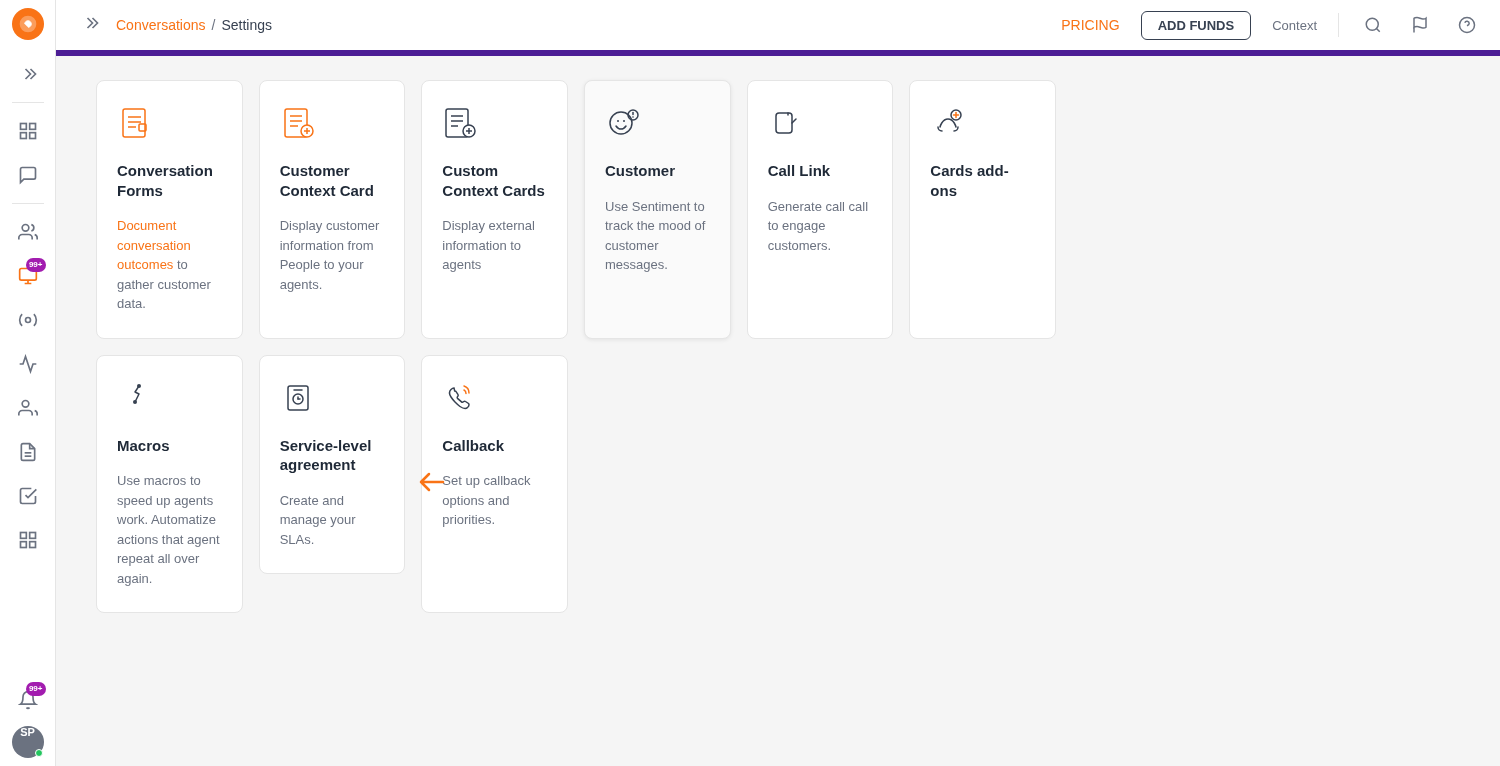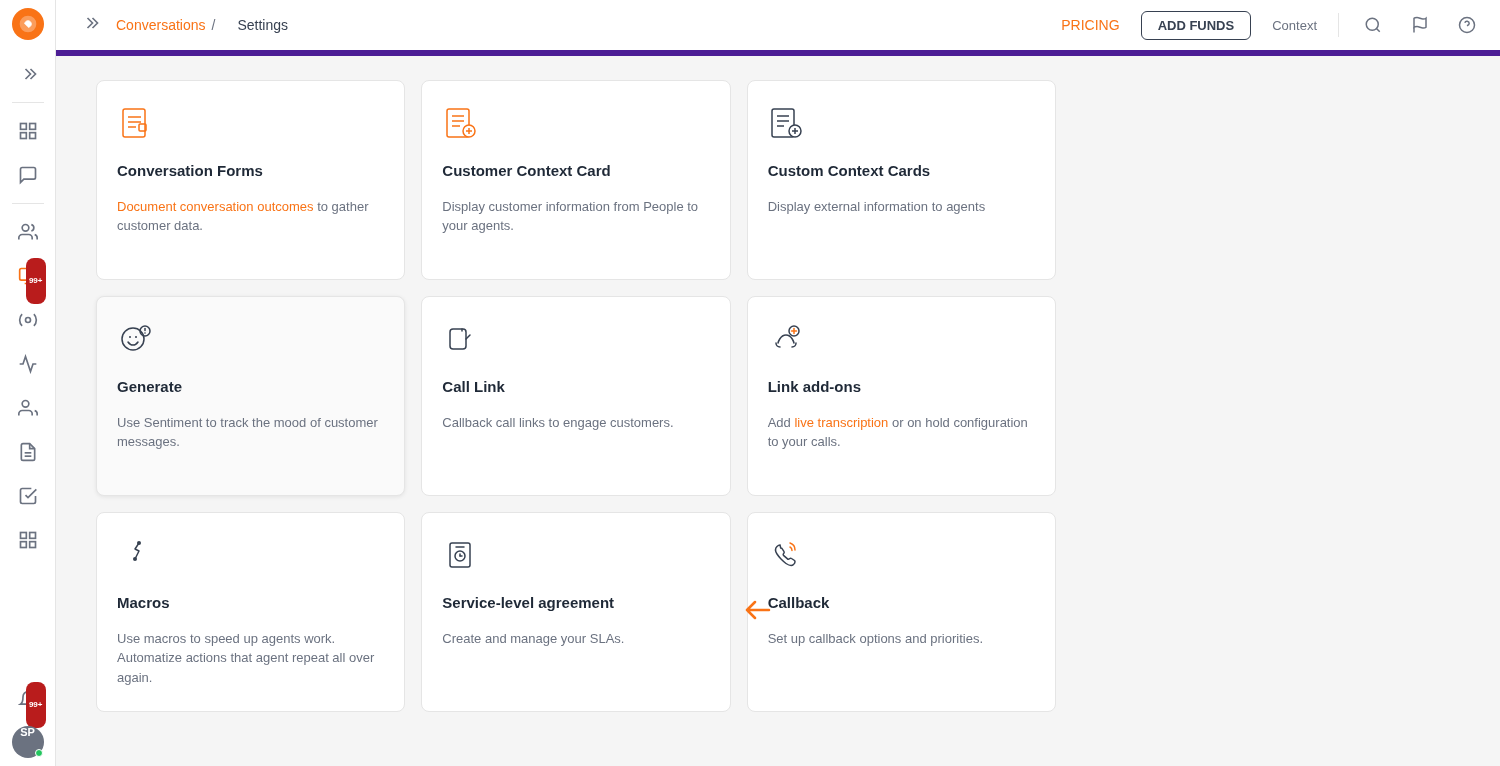--- a/index.html
+++ b/index.html
@@ -105,7 +105,7 @@
     .breadcrumb { display: flex; align-items: center; gap: 6px; font-size: 14px; }
     .breadcrumb-link { color: #f97316; cursor: pointer; text-decoration: none; }
     .breadcrumb-sep { color: #6b7280; }
-    .breadcrumb-current { color: #374151; font-weight: 500; margin-left: 16px; }
+    .breadcrumb-current { color: #374151; font-weight: 500; }
     .header-right { margin-left: auto; display: flex; align-items: center; gap: 21px; }
     .pricing-link { color: #f97316; font-size: 14px; font-weight: 500; cursor: pointer; }
     .add-funds-btn {

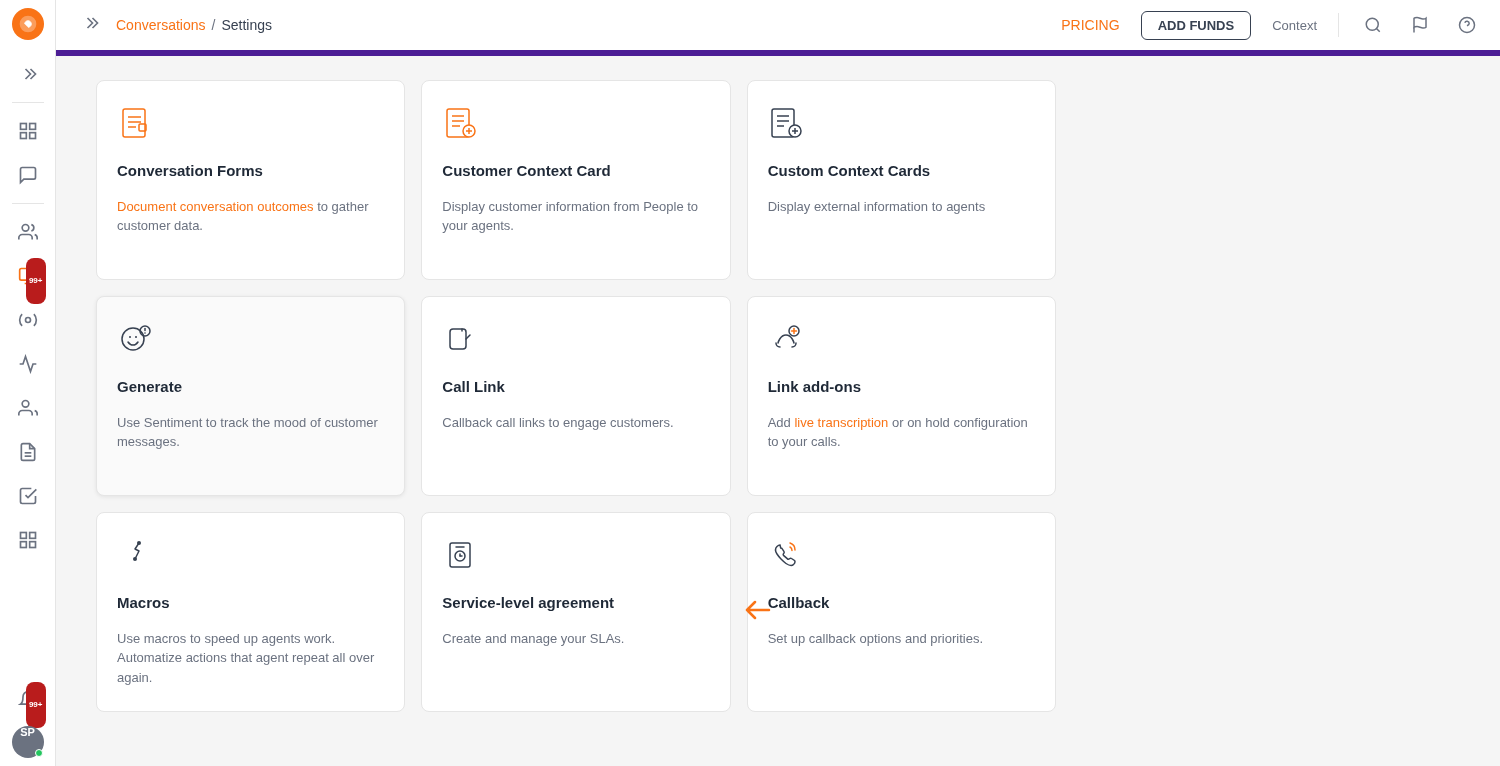--- a/index.html
+++ b/index.html
@@ -130,7 +130,7 @@
     }
     .cards-grid {
       display: grid;
-      grid-template-columns: repeat(3, 1fr);
+      grid-template-columns: repeat(6, 1fr);
       gap: 16px;
       max-width: 960px;
     }

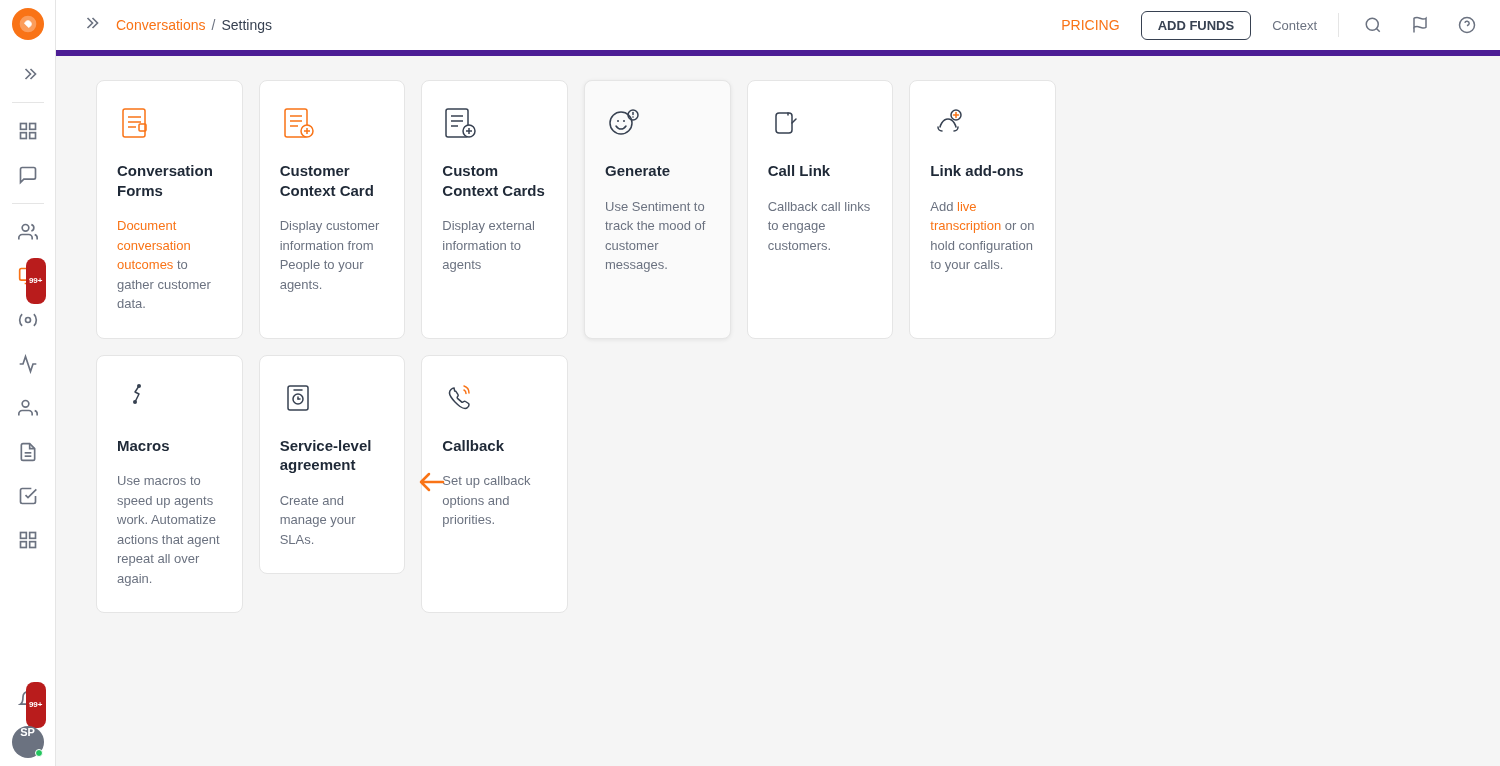--- a/index.html
+++ b/index.html
@@ -370,7 +370,7 @@
             <circle cx="28" cy="12" r="0.8" fill="#374151"></circle>
           </svg>
         </div>
-        <div class="card-title">Generate</div>
+        <div class="card-title">Customer</div>
         <div class="card-desc">Use Sentiment to track the mood of customer messages.</div>
       </div>
 

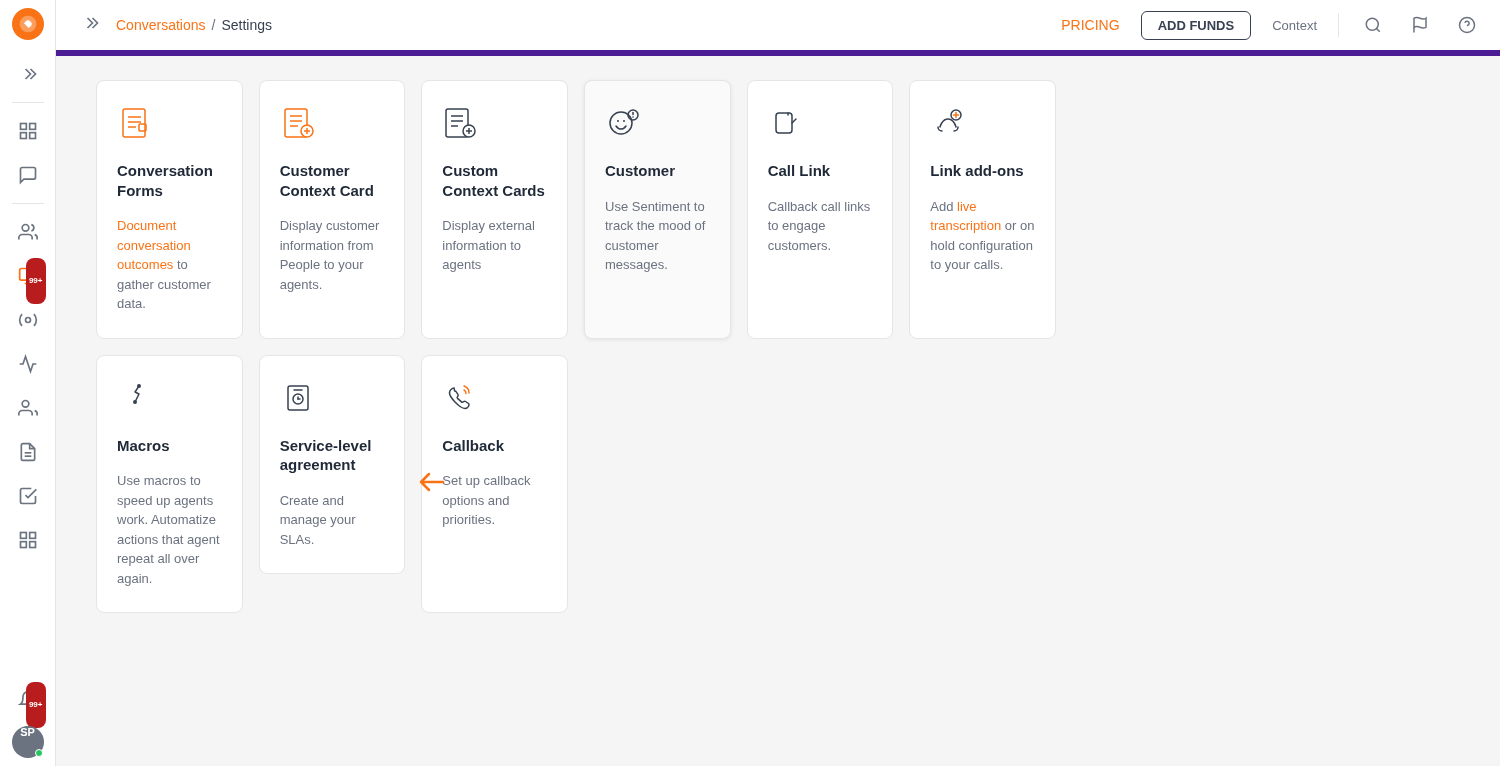--- a/index.html
+++ b/index.html
@@ -397,7 +397,7 @@
             <line x1="23.5" y1="10" x2="28.5" y2="10" stroke="#f97316" stroke-width="1.5" stroke-linecap="round"></line>
           </svg>
         </div>
-        <div class="card-title">Link add-ons</div>
+        <div class="card-title">Cards add-ons</div>
         <div class="card-desc">
           Add <span style="color:#f97316;">live transcription</span> or on hold configuration to your calls.
         </div>

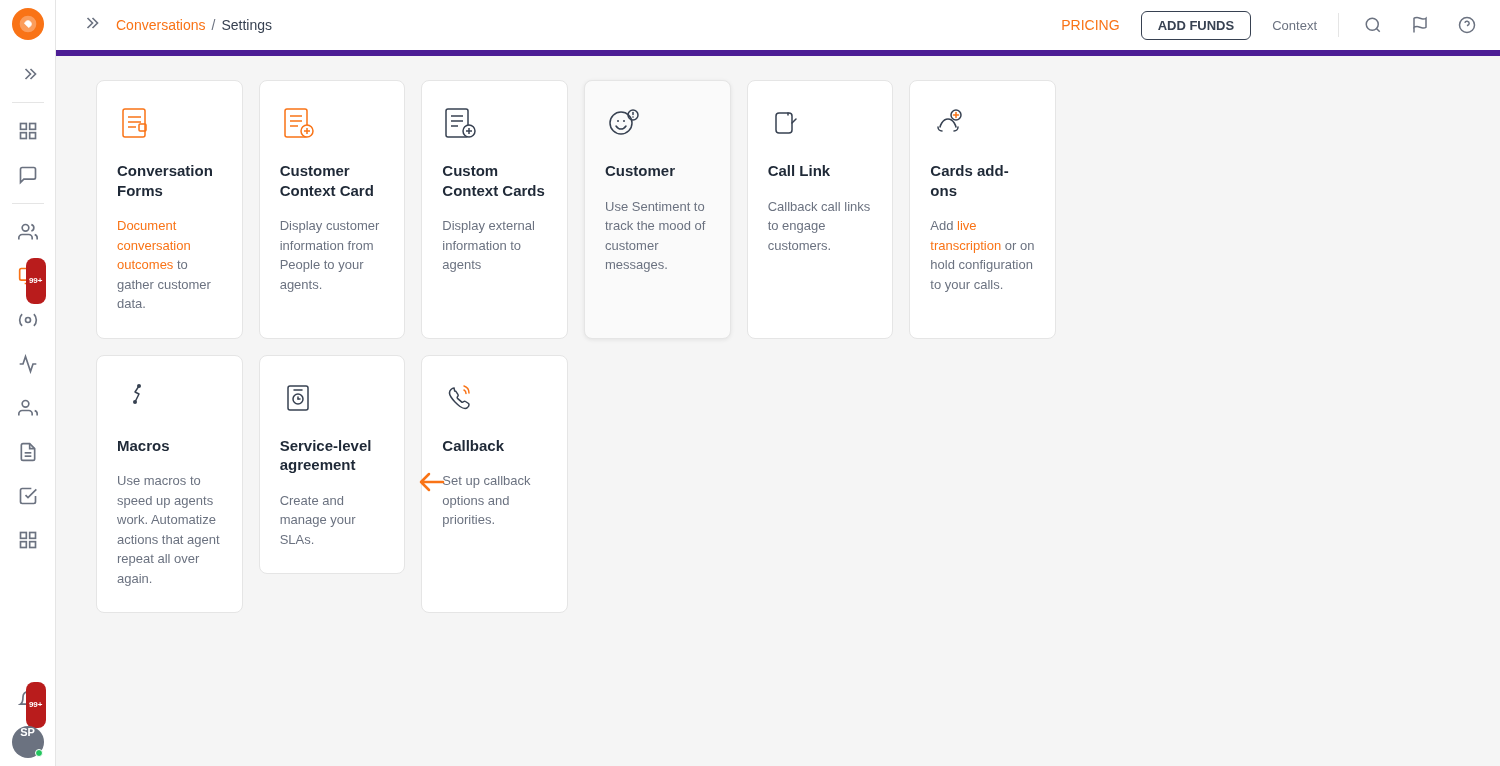--- a/index.html
+++ b/index.html
@@ -383,7 +383,7 @@
           </svg>
         </div>
         <div class="card-title">Call Link</div>
-        <div class="card-desc">Callback call links to engage customers.</div>
+        <div class="card-desc">Generate call call to engage customers.</div>
       </div>
 
       <div class="card">

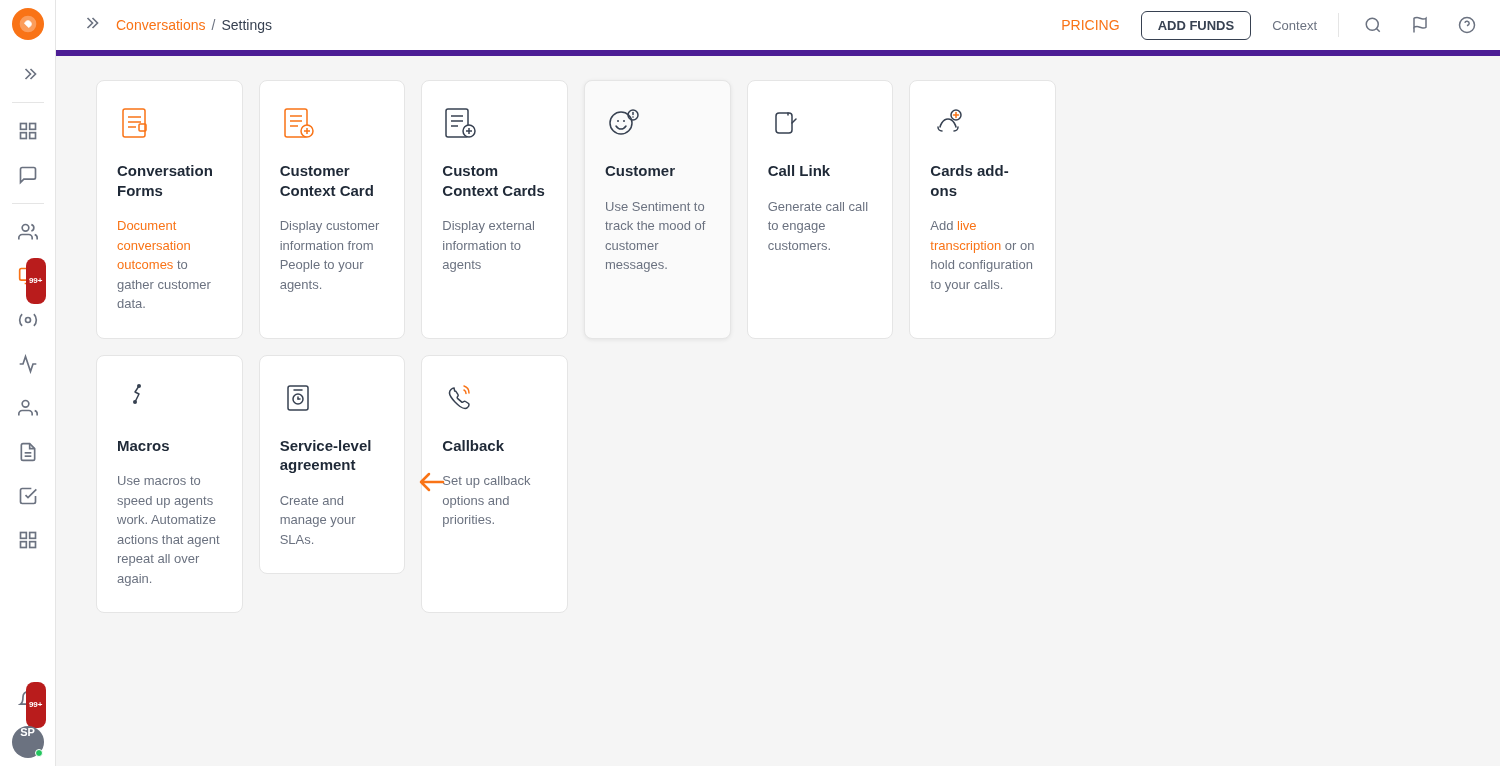--- a/index.html
+++ b/index.html
@@ -398,9 +398,6 @@
           </svg>
         </div>
         <div class="card-title">Cards add-ons</div>
-        <div class="card-desc">
-          Add <span style="color:#f97316;">live transcription</span> or on hold configuration to your calls.
-        </div>
       </div>
 
       <div class="card">

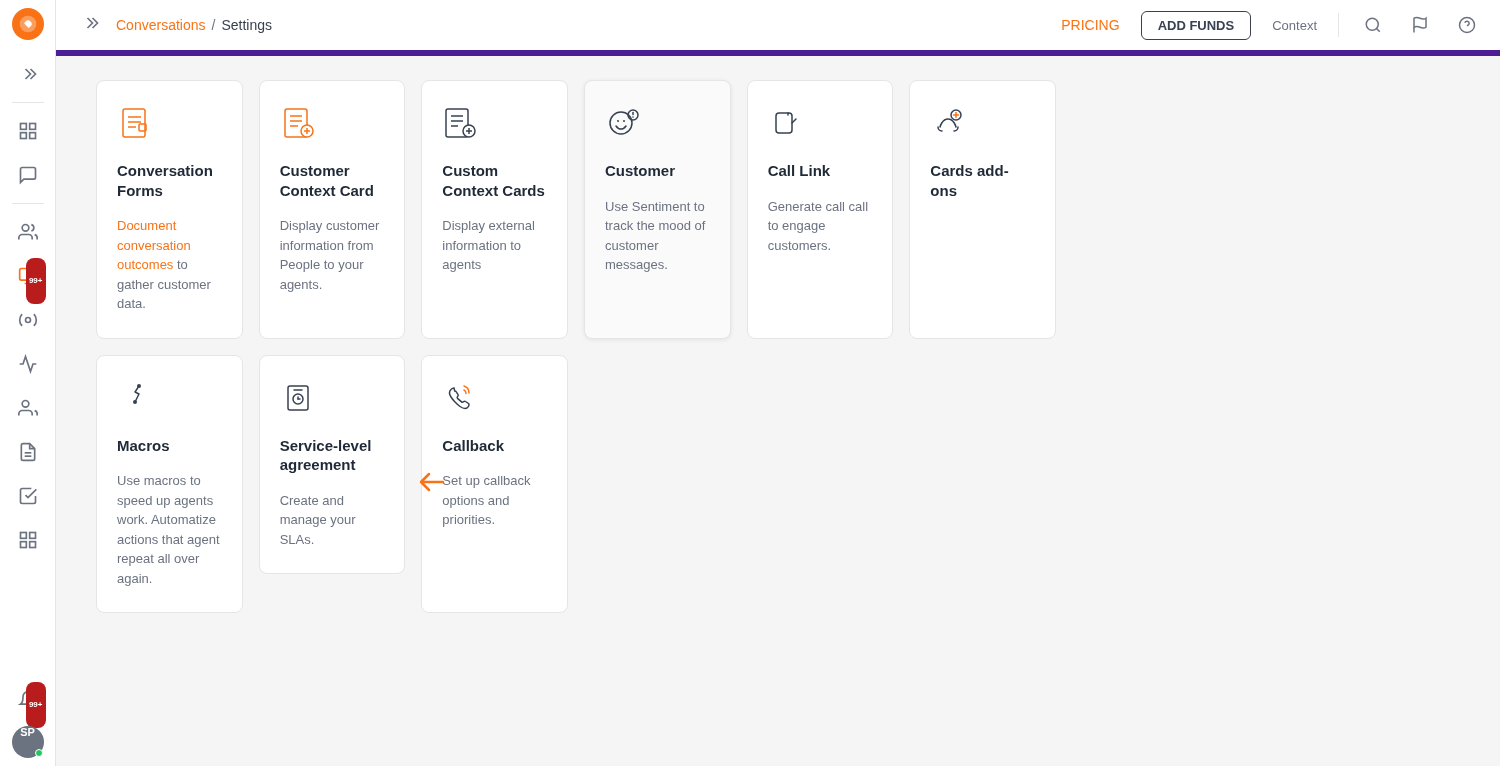--- a/index.html
+++ b/index.html
@@ -47,12 +47,12 @@
       position: absolute;
       top: 2px;
       right: 2px;
-      background: #b91c1c;
+      background: #a21caf;
       color: white;
       font-size: 8px;
       font-weight: 700;
       border-radius: 8px;
-      padding: 17px 3px;
+      padding: 1px 3px;
       min-width: 16px;
       text-align: center;
       line-height: 12px;

